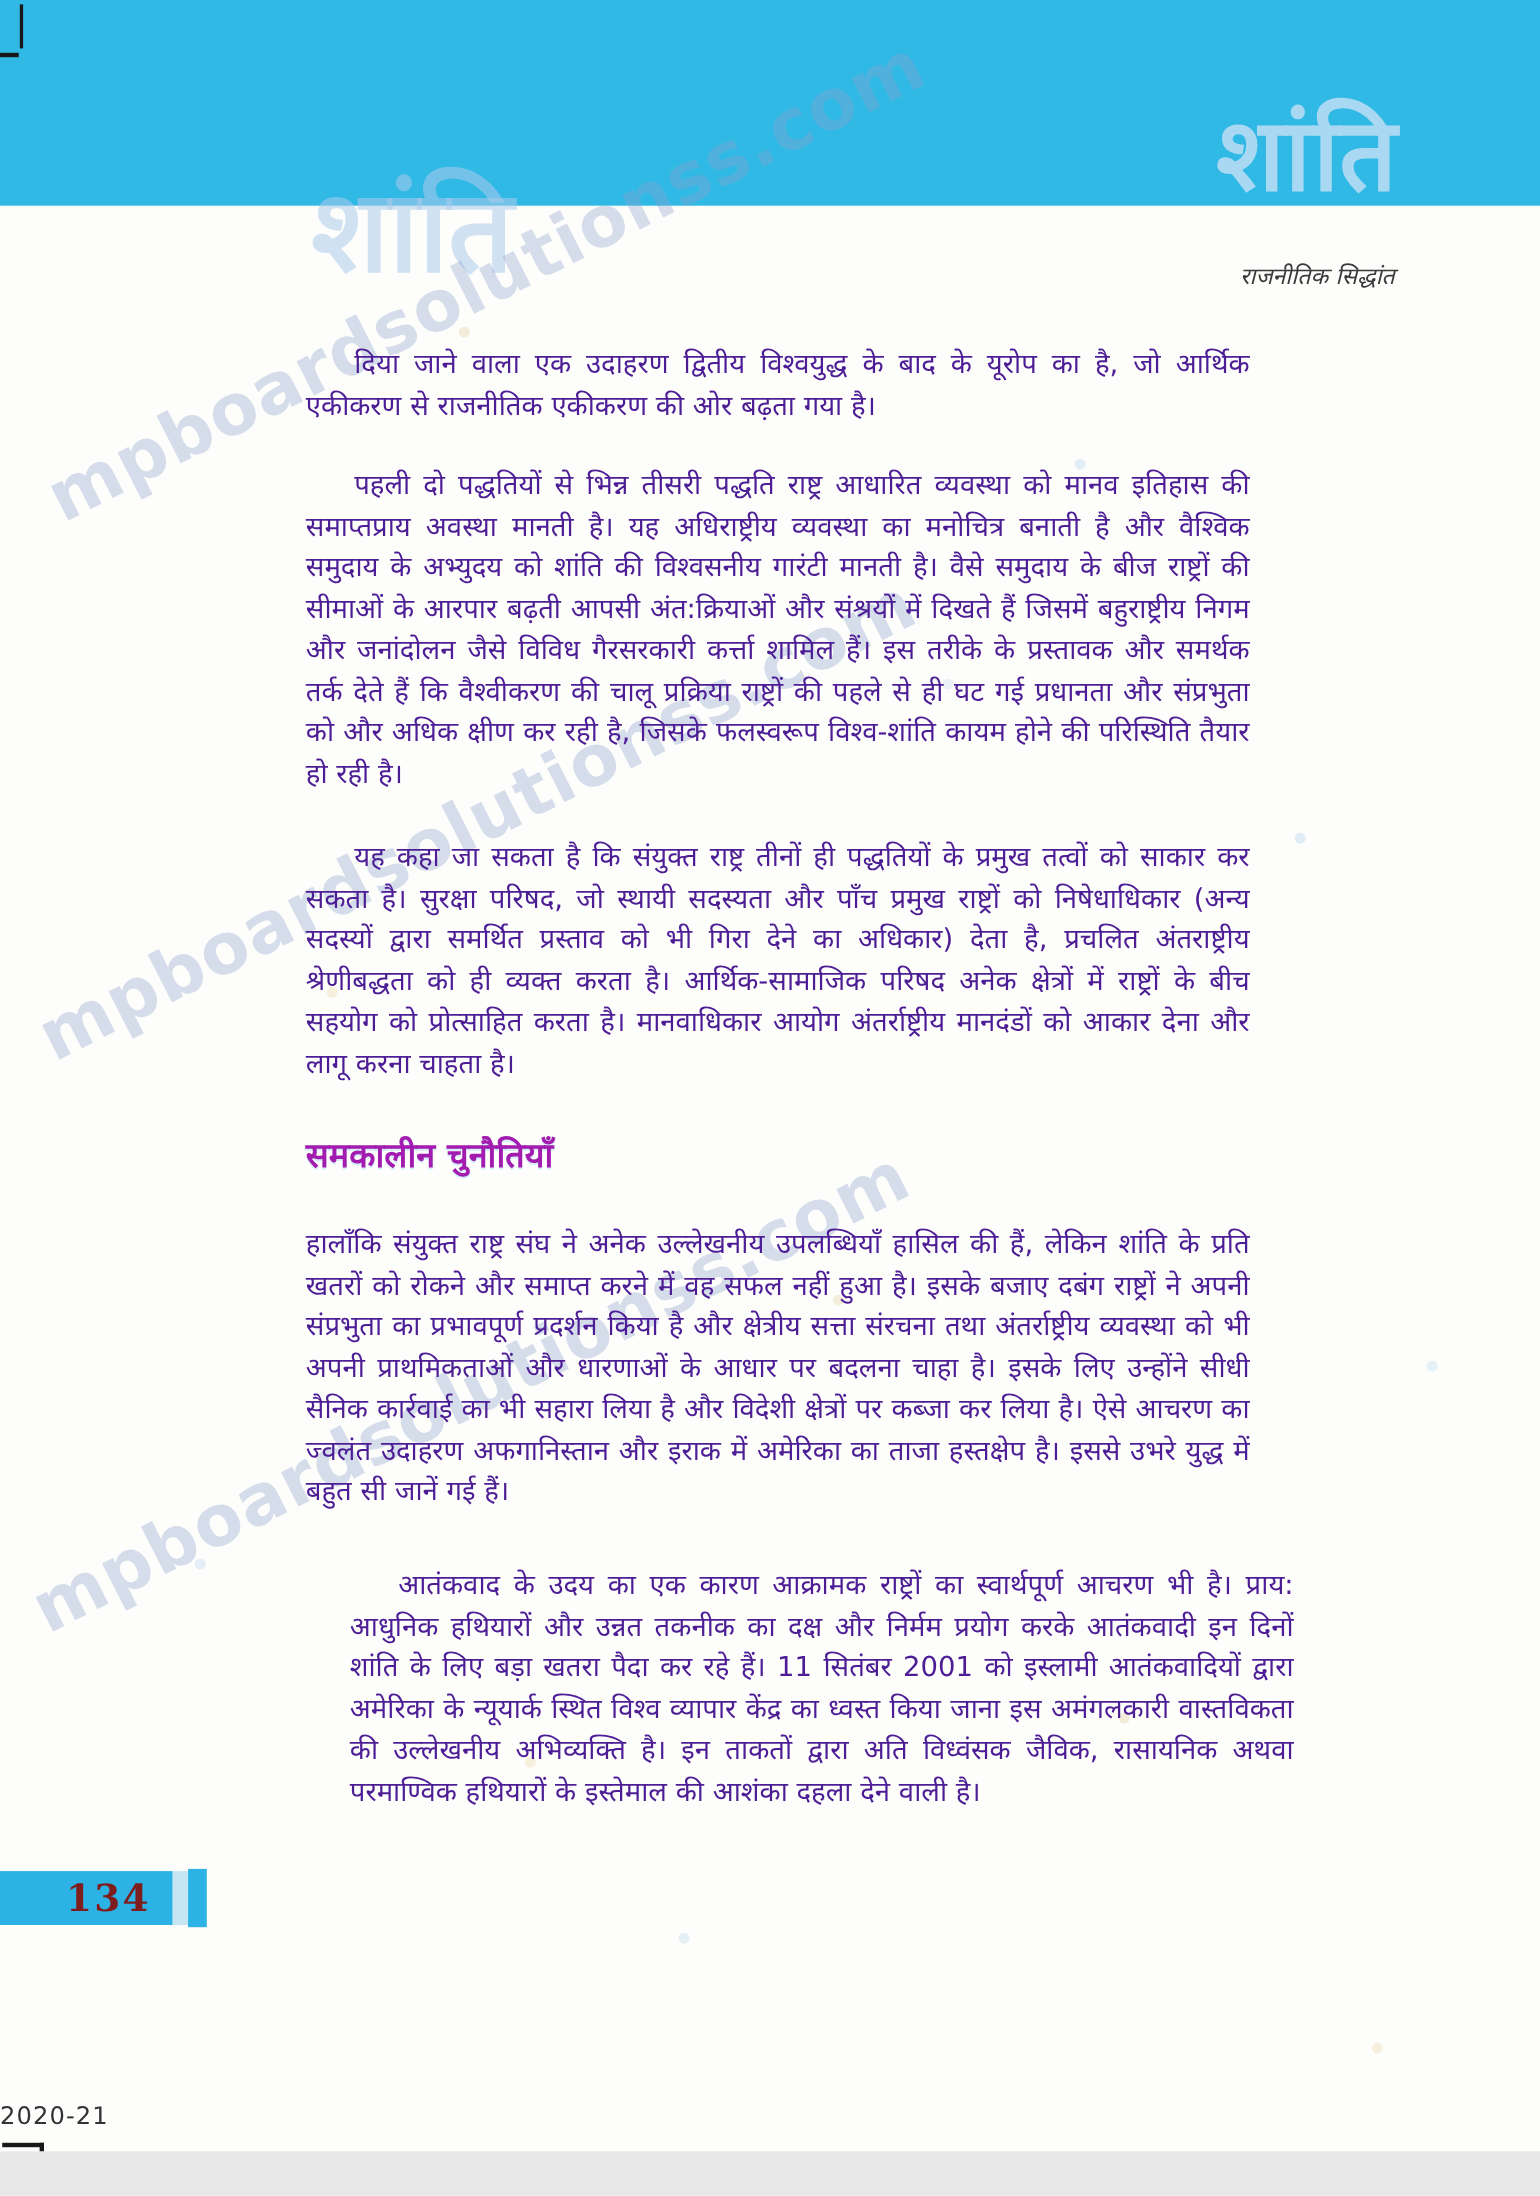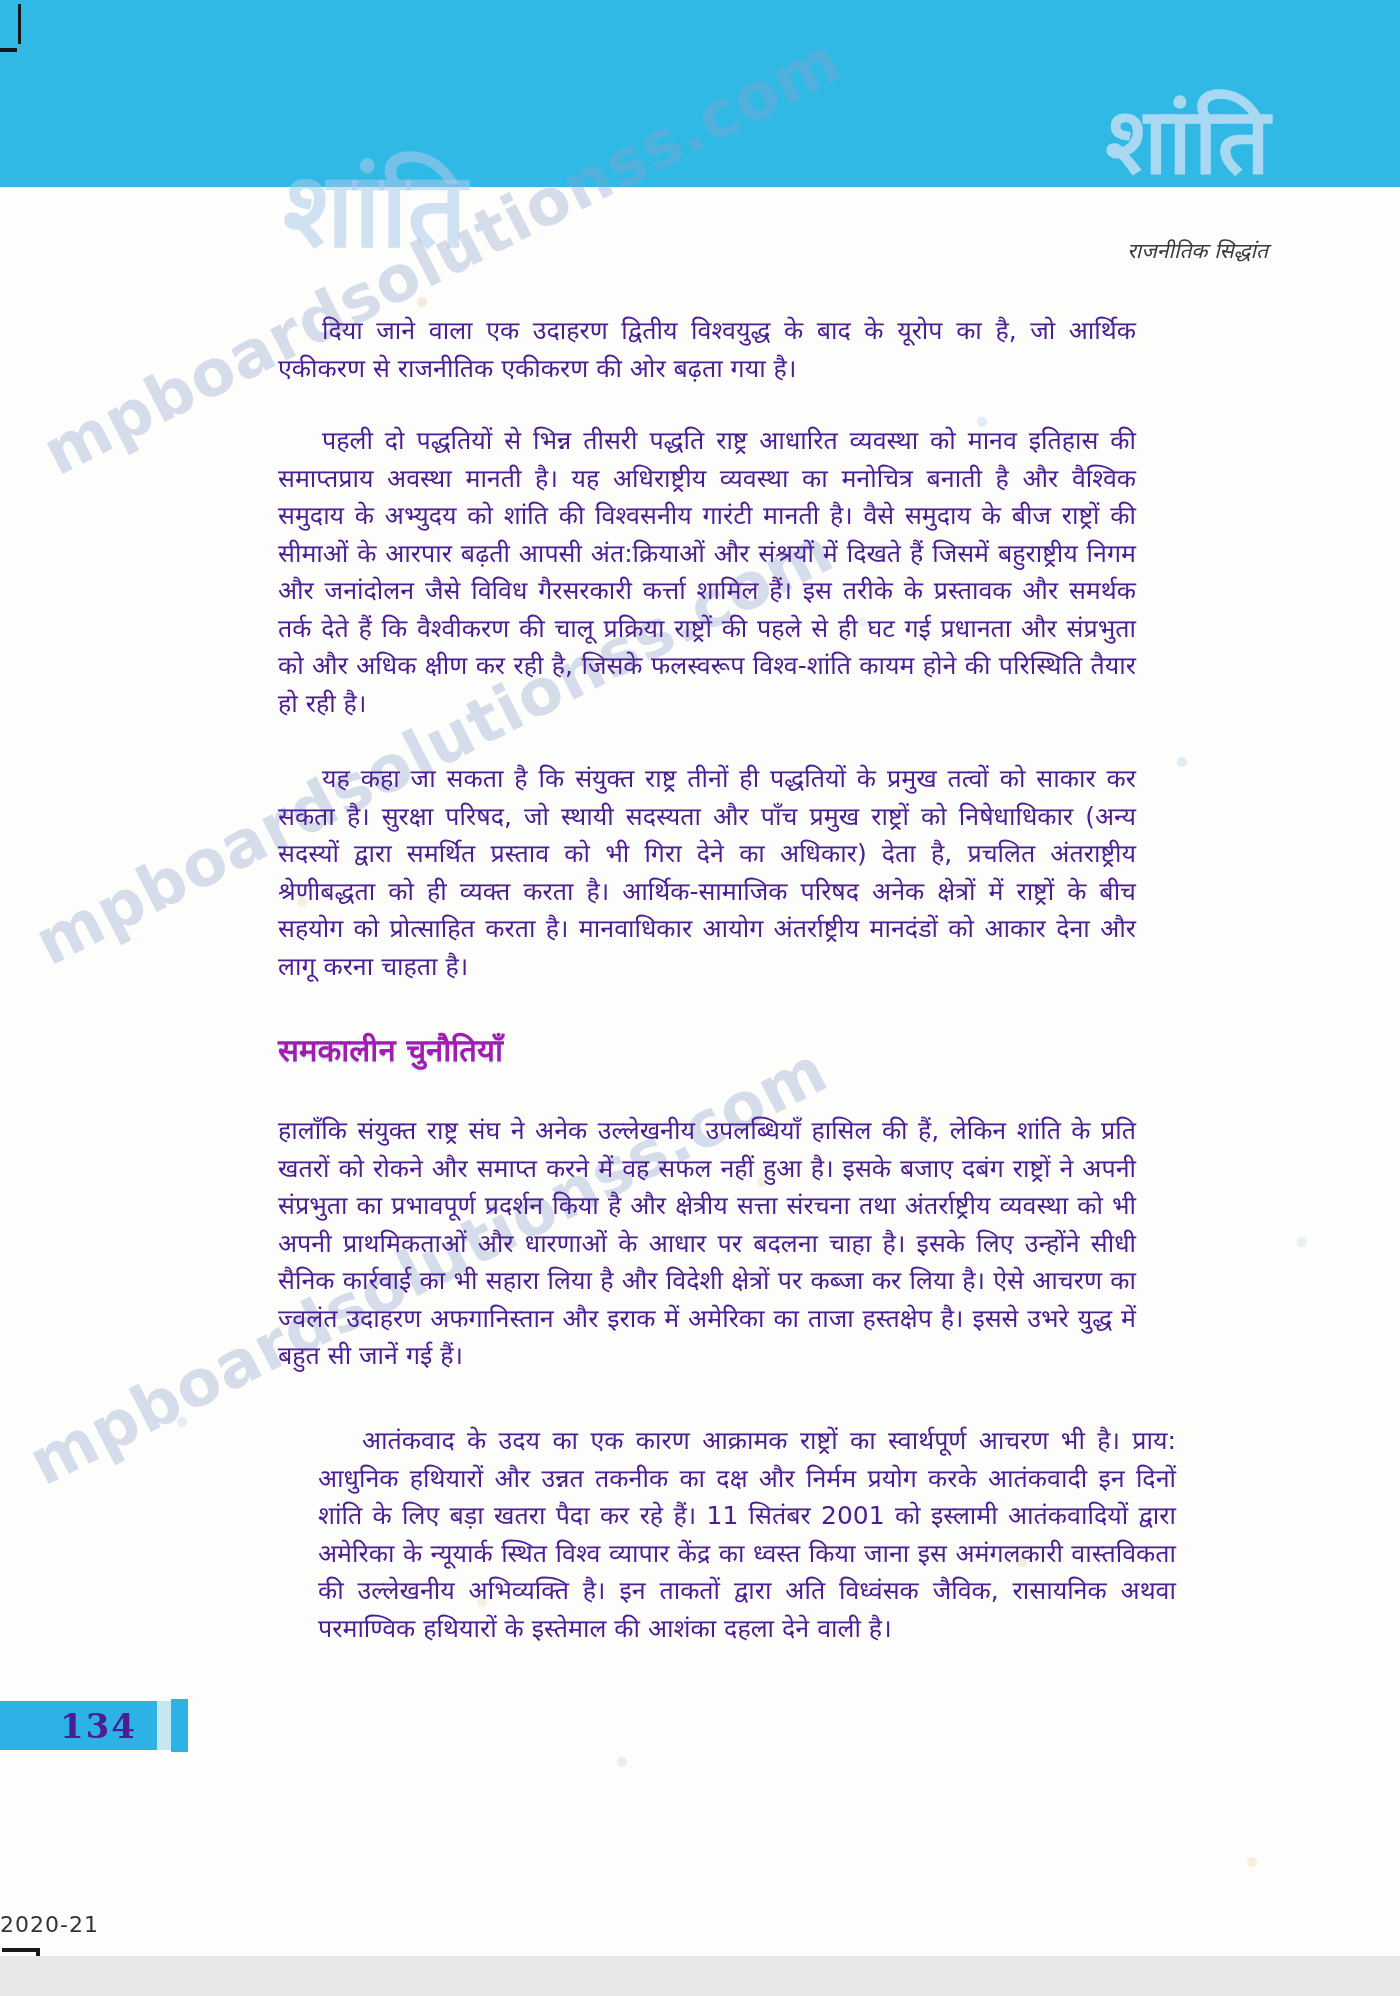--- a/index.html
+++ b/index.html
@@ -54,7 +54,7 @@
     box-sizing:border-box;
   }
   .pagenum{
-    font-family:"DejaVu Serif",serif;font-weight:bold;font-size:34px;color:#4c1d95;
+    font-family:"DejaVu Serif",serif;font-weight:bold;font-size:34px;color:#7f1d1d;
     letter-spacing:2px;
   }
   .pagenum-strip{position:absolute;left:157px;top:1701px;width:14px;height:49px;background:#c6e6f4;}

